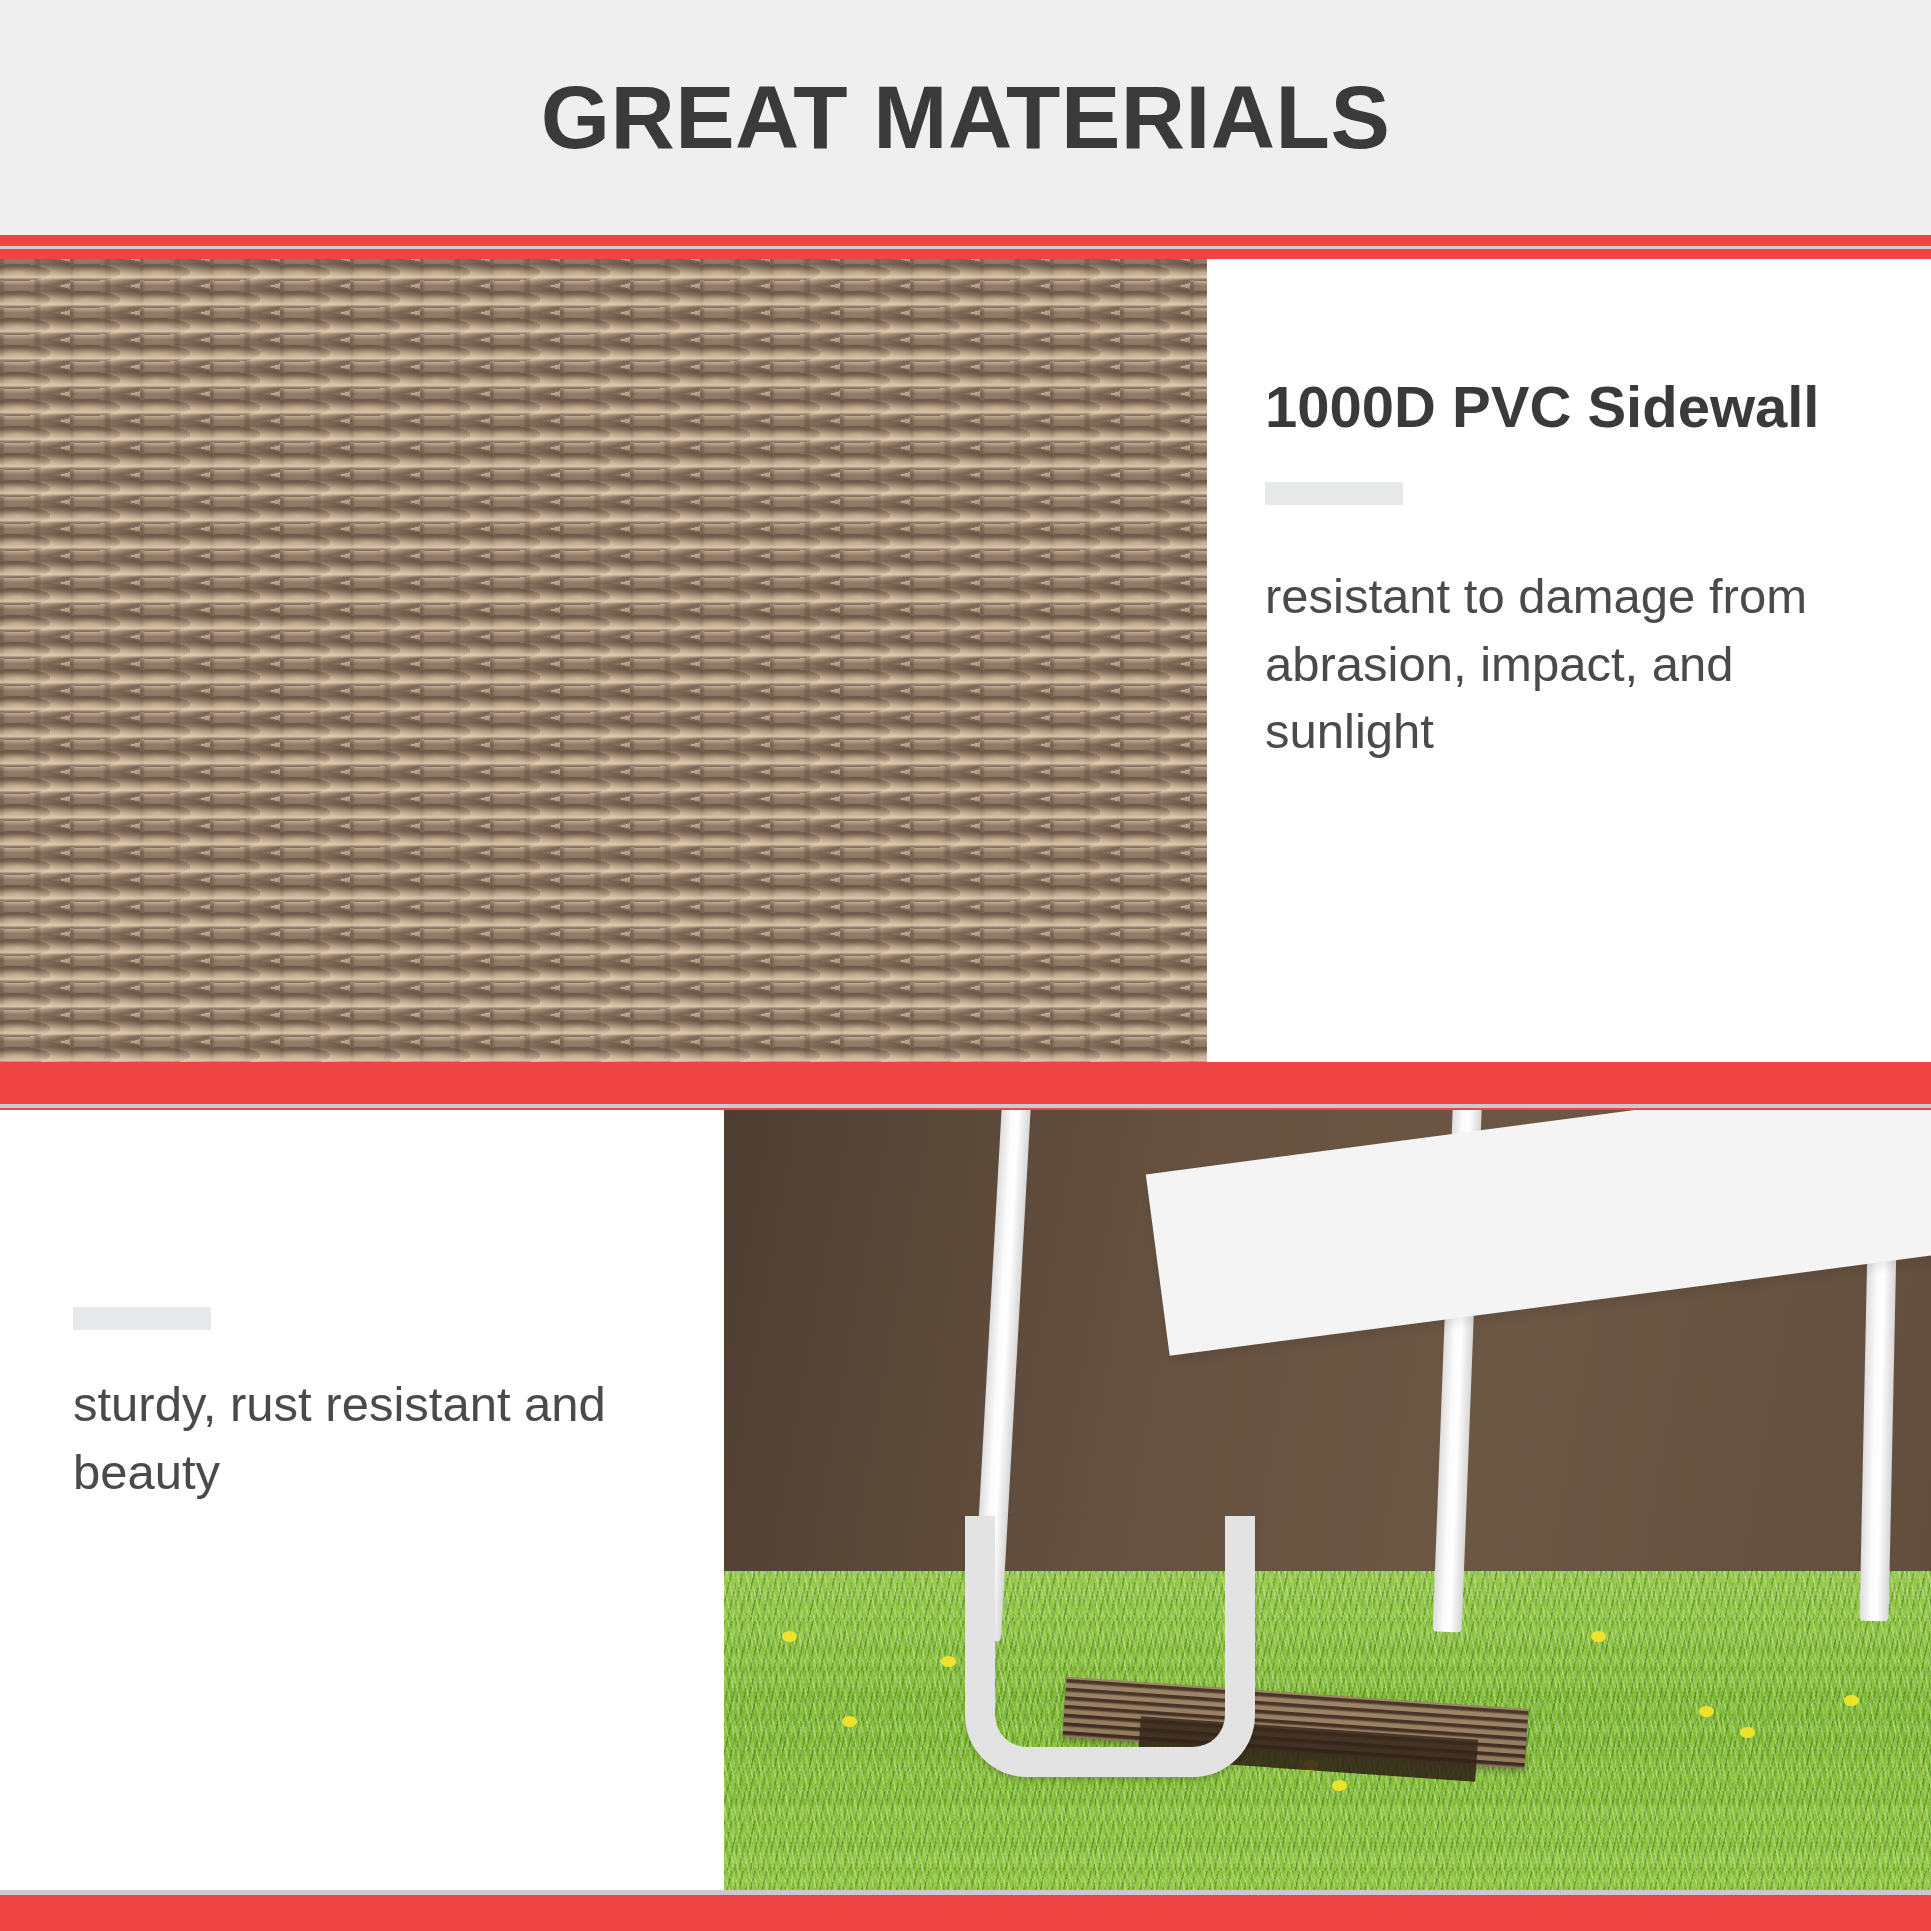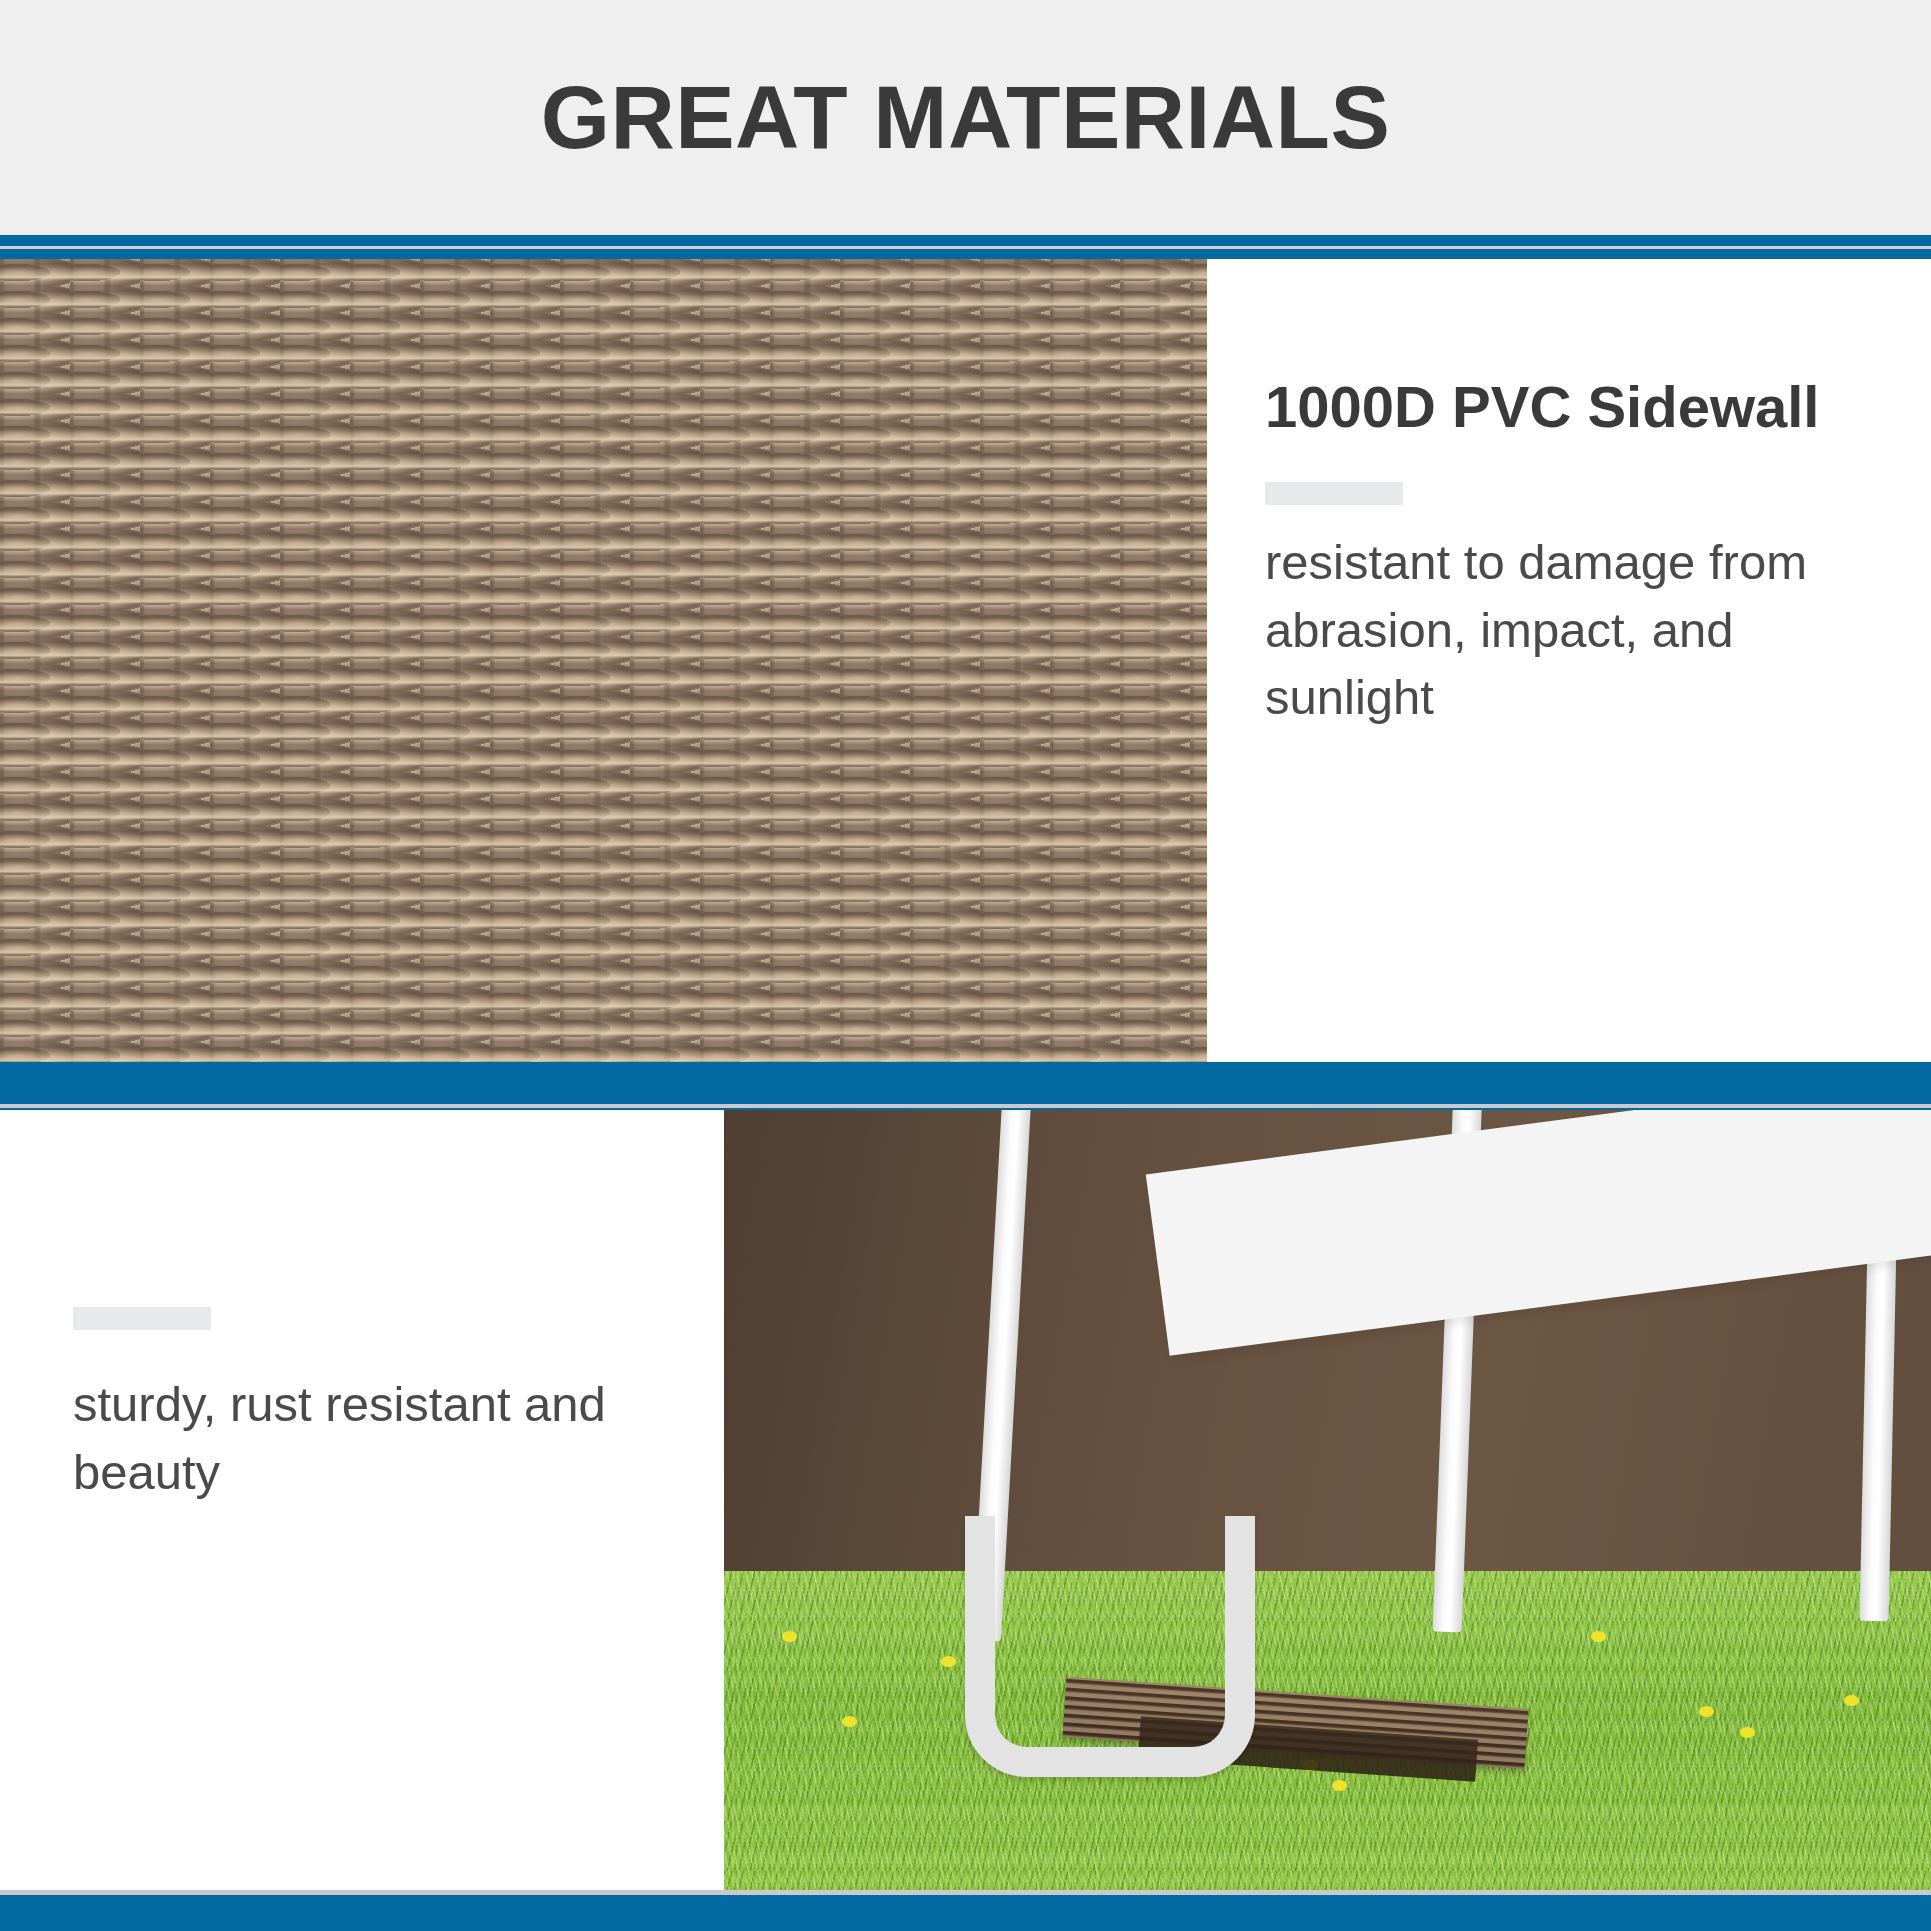--- a/index.html
+++ b/index.html
@@ -9,7 +9,7 @@
     background:#ffffff;
     overflow:hidden;
   }
-  .page { position:relative; width:1931px; height:1931px; background:#0369a1; }
+  .page { position:relative; width:1931px; height:1931px; background:#ef4444; }
 
   
   .header-band {

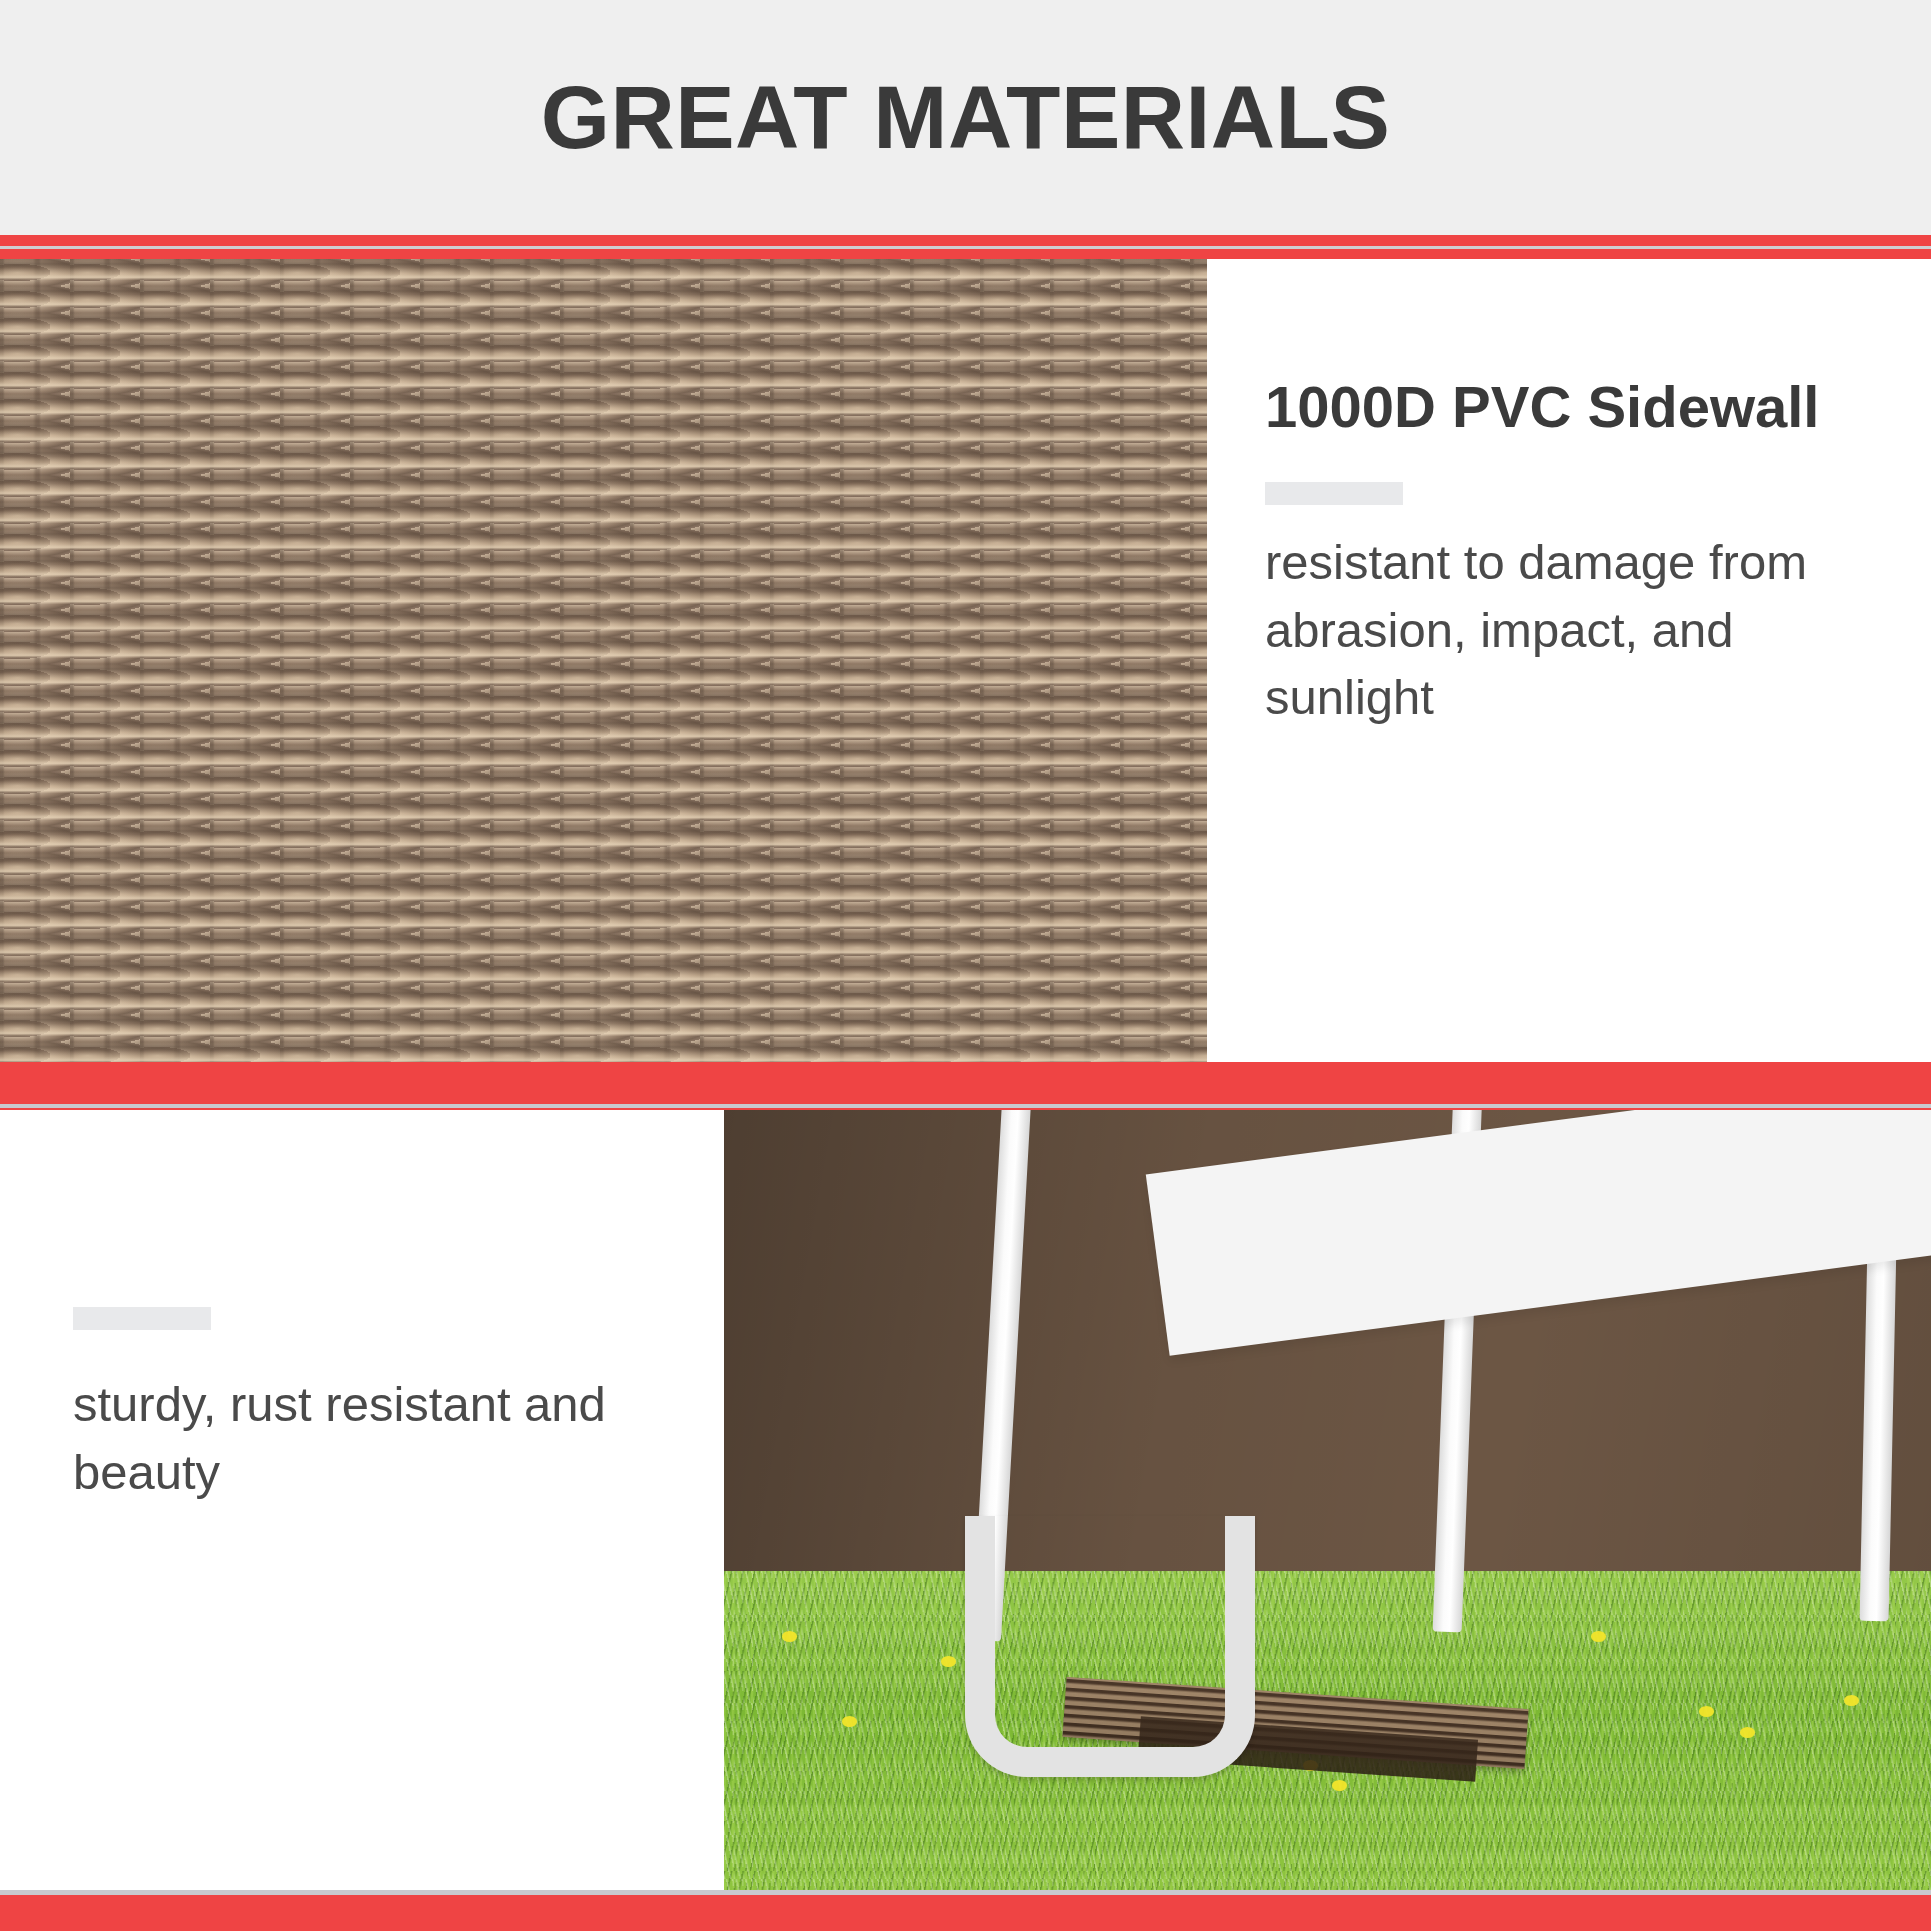--- a/index.html
+++ b/index.html
@@ -85,7 +85,7 @@
   .bar { background:#E8E9EB; }
   .sec1-bar { width:138px; height:23px; margin-top:42px; }
   .sec1-body {
-    margin-top:24px;
+    margin-top:58px;
     font-size:49px; font-weight:normal; color:#4A4A4A;
     line-height:1.38; max-width:579px;
   }

